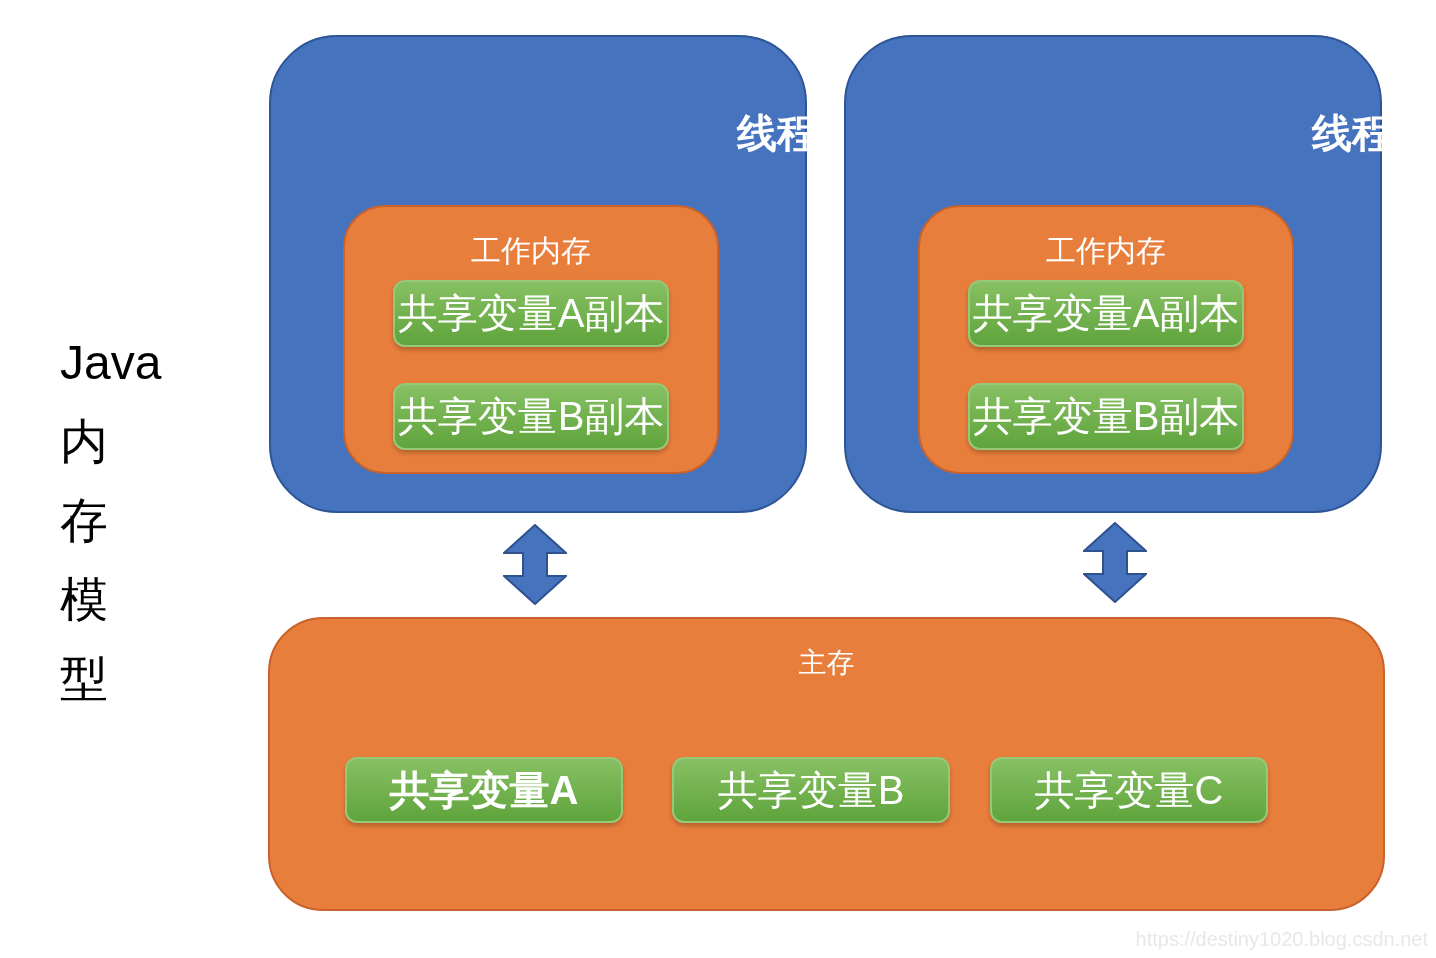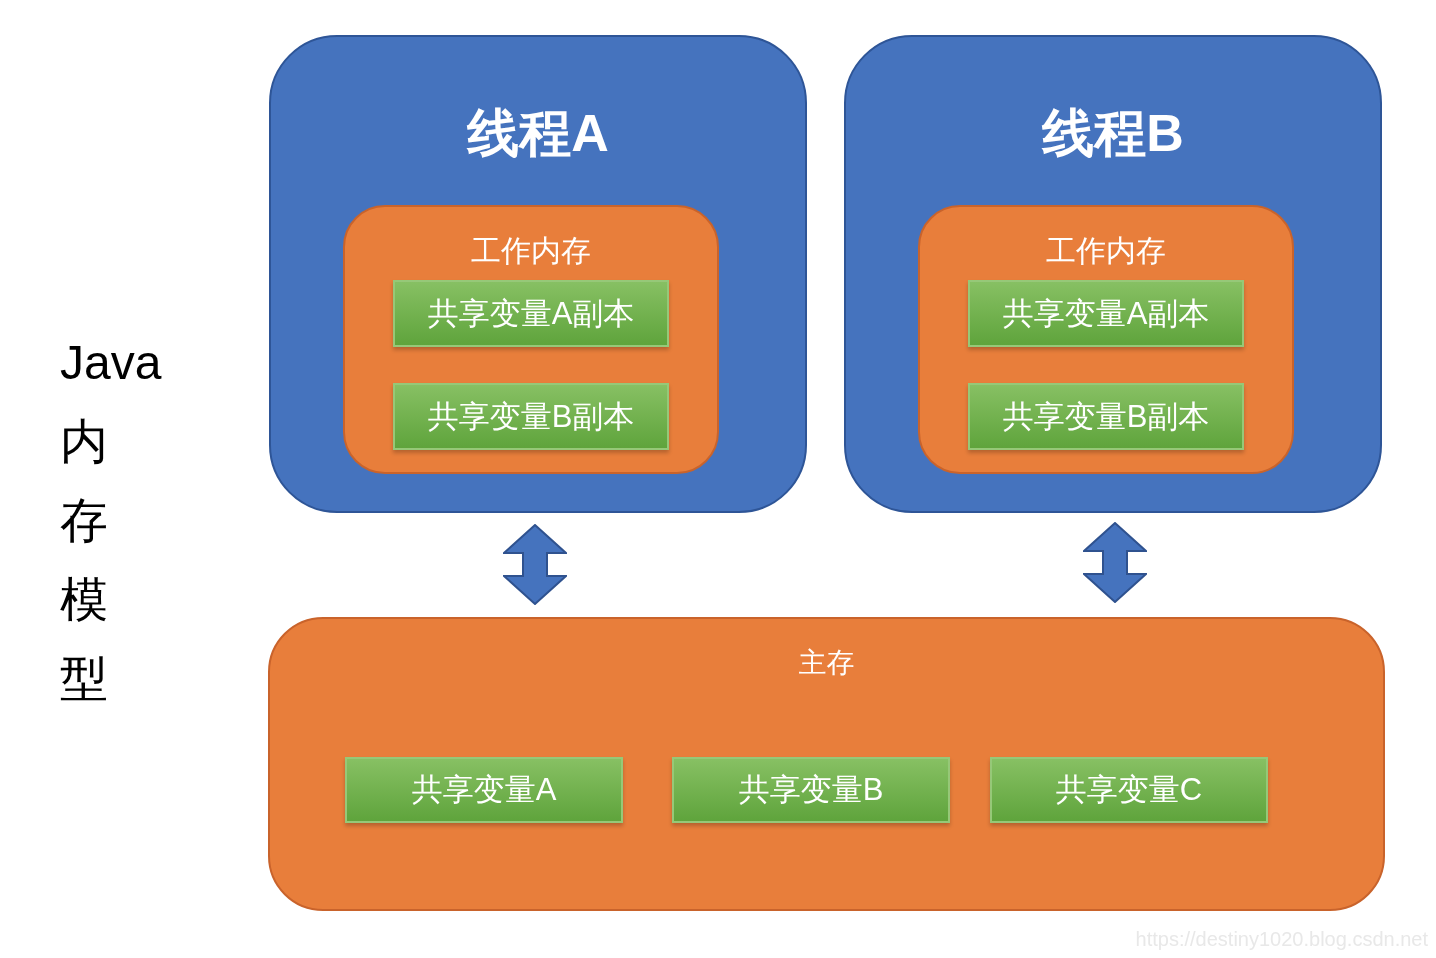--- a/index.html
+++ b/index.html
@@ -48,11 +48,12 @@
     top: 72px;
     left: 0;
     width: 100%;
-    text-align: center;
+    text-align: right;
     color: var(--box-text, #ffffff);
-    font-size: 52px;
+    font-size: 40px;
     font-weight: bold;
     line-height: 48px;
+    padding-left: 41px;
   }
 
   

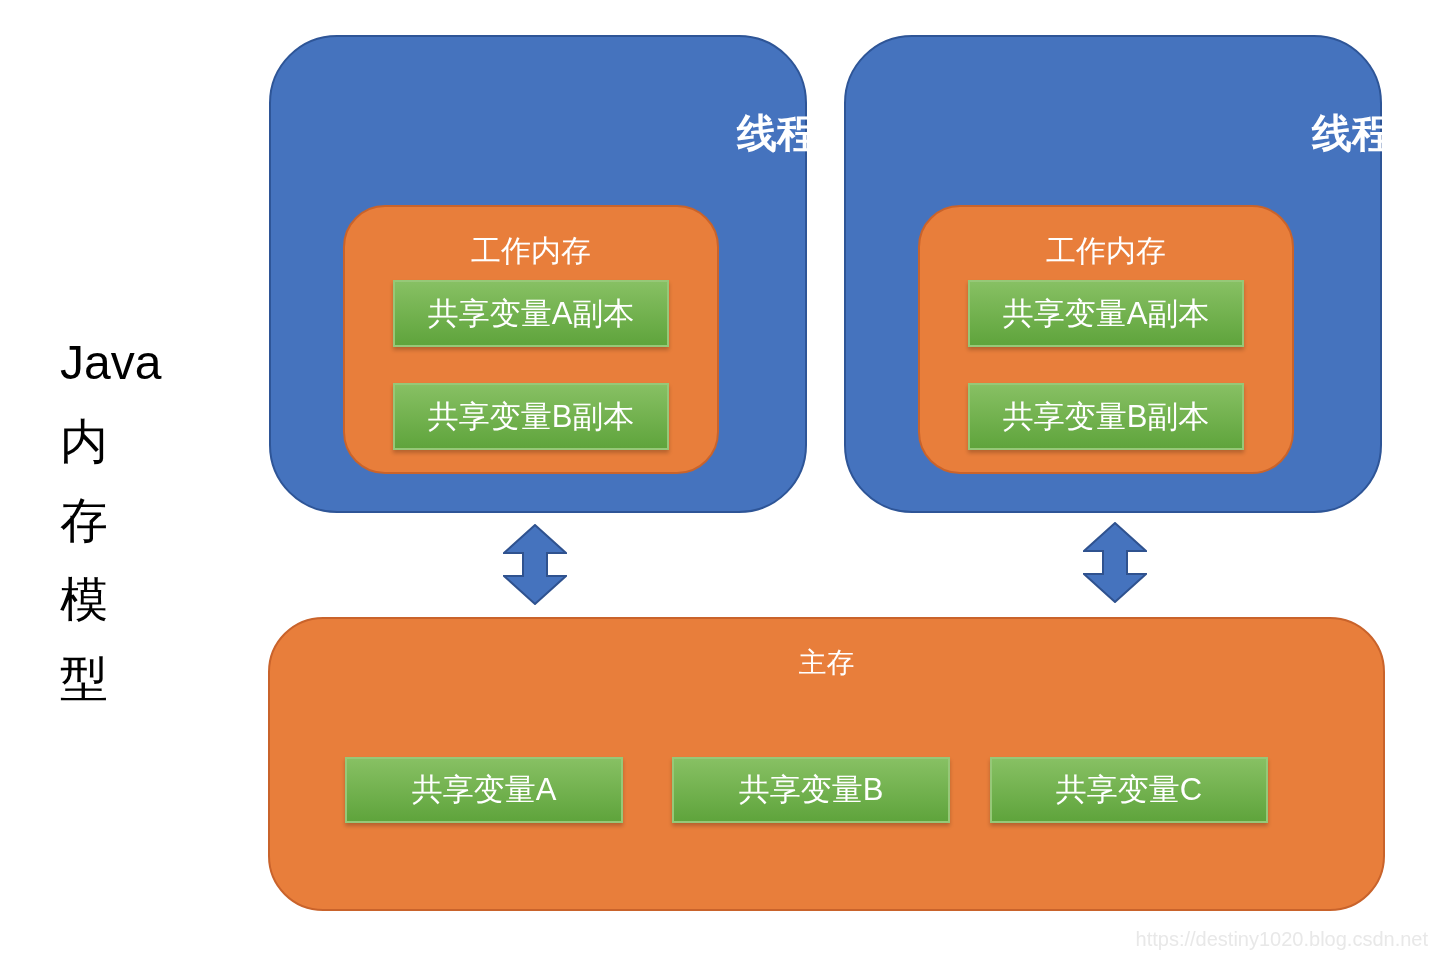--- a/index.html
+++ b/index.html
@@ -81,11 +81,11 @@
     position: absolute;
     background: linear-gradient(var(--variable-fill-top, #87C063), var(--variable-fill-bottom, #5FA43C));
     border: 2px solid var(--variable-border, #96C878);
-    border-radius: 0;
+    border-radius: 12px;
     box-sizing: border-box;
     box-shadow: 0 3px 4px rgba(0,0,0,0.22);
     color: var(--box-text, #ffffff);
-    font-size: 31px;
+    font-size: 40px;
     display: flex;
     align-items: center;
     justify-content: center;

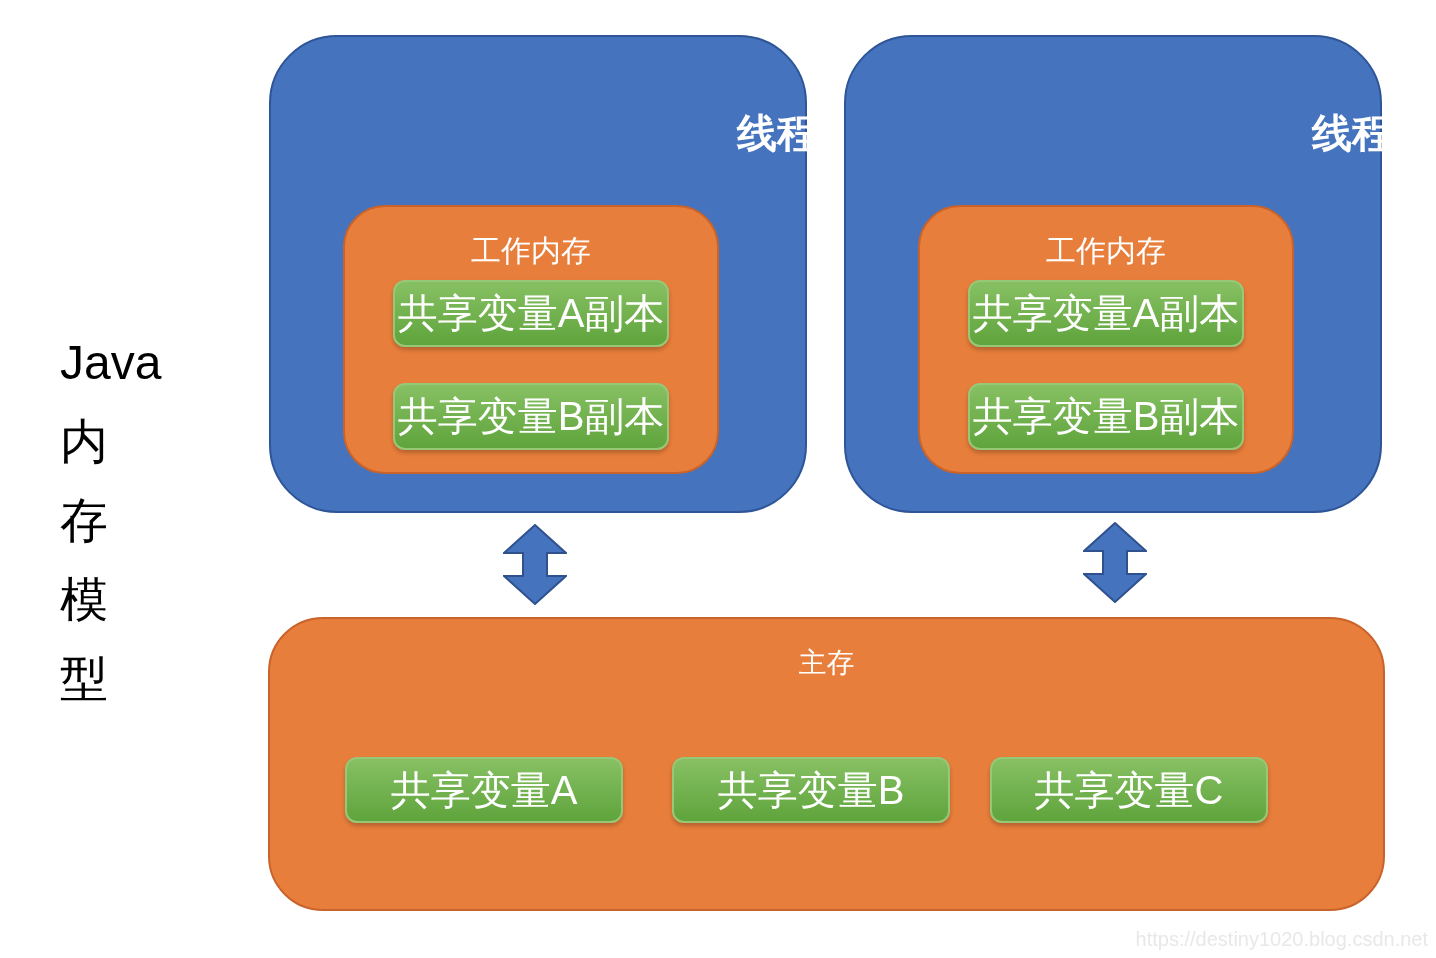--- a/index.html
+++ b/index.html
@@ -124,7 +124,7 @@
     line-height: 34px;
   }
   .mainmem .gvar { top: 138px; width: 278px; height: 66px; }
-  .mainmem .gvar.v1 { left: 75px; }
+  .mainmem .gvar.v1 { left: 75px; font-weight: bold; }
   .mainmem .gvar.v2 { left: 402px; }
   .mainmem .gvar.v3 { left: 720px; }
 

